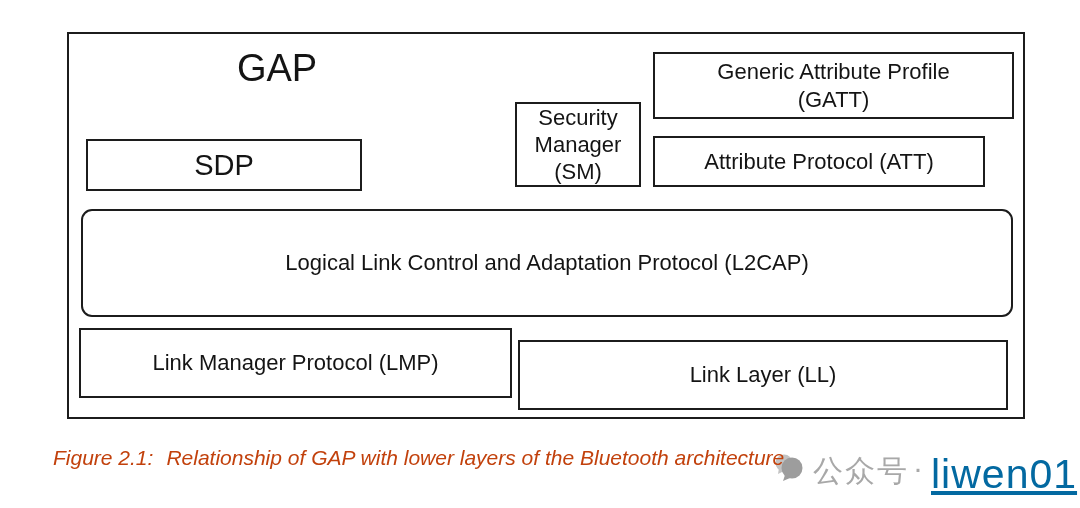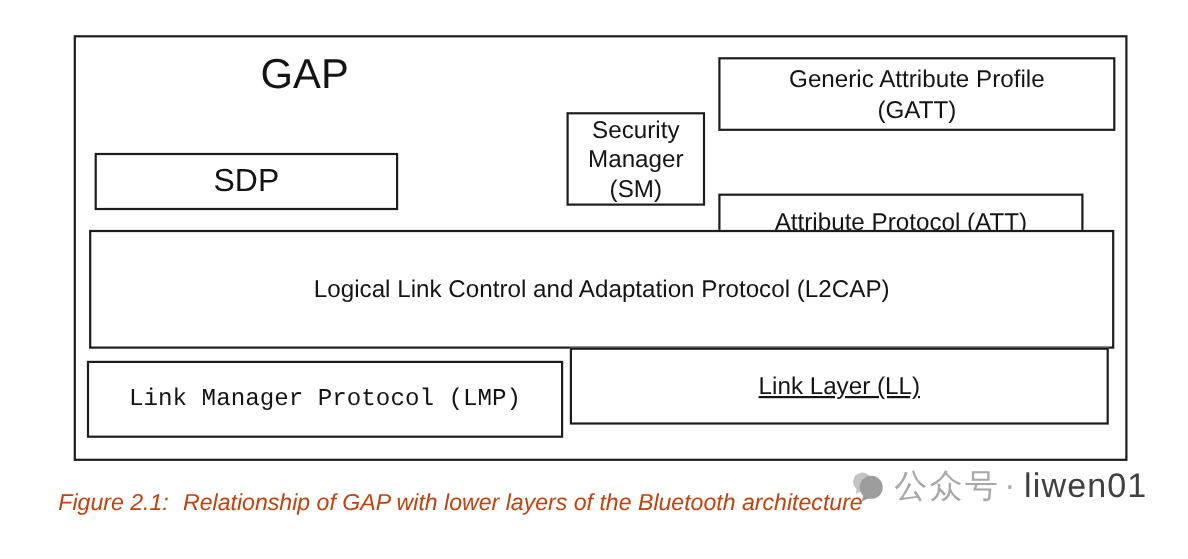--- a/index.html
+++ b/index.html
@@ -52,7 +52,7 @@
   .sdp-box   { left: 86px;  top: 139px; width: 276px; height: 52px; font-size: 29px; }
   .sm-box    { left: 515px; top: 102px; width: 126px; height: 85px; flex-direction: column; font-size: 22px; line-height: 27px; }
   .gatt-box  { left: 653px; top: 52px;  width: 361px; height: 67px; flex-direction: column; font-size: 22px; line-height: 28px; }
-  .att-box   { left: 653px; top: 136px; width: 332px; height: 51px; margin-top: 40px; }
+  .att-box   { left: 653px; top: 136px; width: 332px; height: 51px; }
   .l2cap-box { left: 81px;  top: 209px; width: 932px; height: 108px; }
   .lmp-box   { left: 79px;  top: 328px; width: 433px; height: 70px; font-family: Liberation Mono, monospace; }
   .ll-box    { left: 518px; top: 316px; width: 490px; height: 70px; text-decoration: underline; }

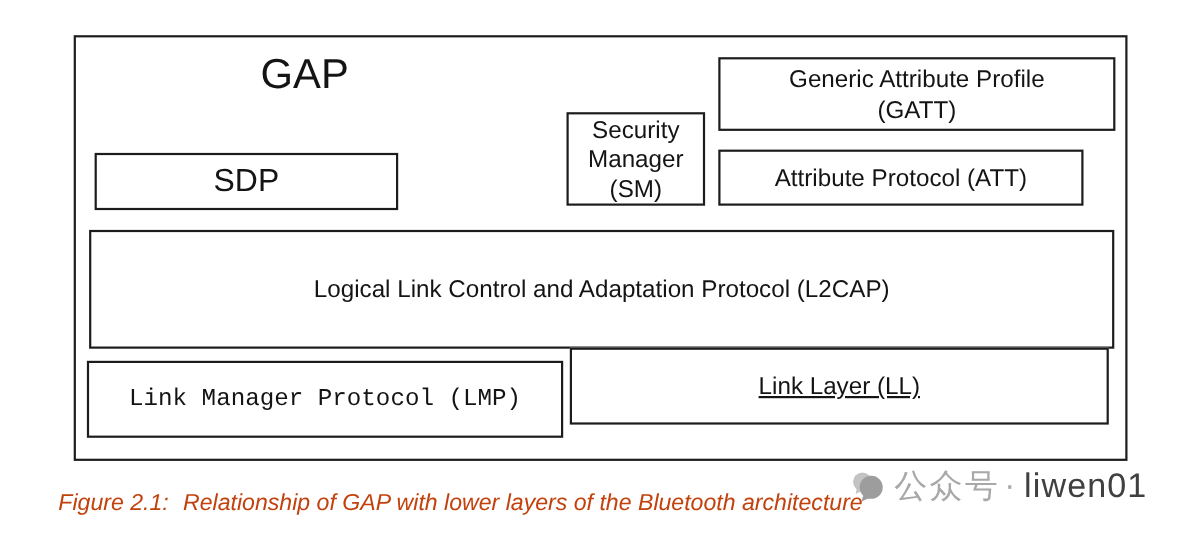--- a/index.html
+++ b/index.html
@@ -53,7 +53,7 @@
   .sm-box    { left: 515px; top: 102px; width: 126px; height: 85px; flex-direction: column; font-size: 22px; line-height: 27px; }
   .gatt-box  { left: 653px; top: 52px;  width: 361px; height: 67px; flex-direction: column; font-size: 22px; line-height: 28px; }
   .att-box   { left: 653px; top: 136px; width: 332px; height: 51px; }
-  .l2cap-box { left: 81px;  top: 209px; width: 932px; height: 108px; }
+  .l2cap-box { left: 81px;  top: 209px; width: 932px; height: 108px; border-radius: 11px; }
   .lmp-box   { left: 79px;  top: 328px; width: 433px; height: 70px; font-family: Liberation Mono, monospace; }
   .ll-box    { left: 518px; top: 316px; width: 490px; height: 70px; text-decoration: underline; }
 

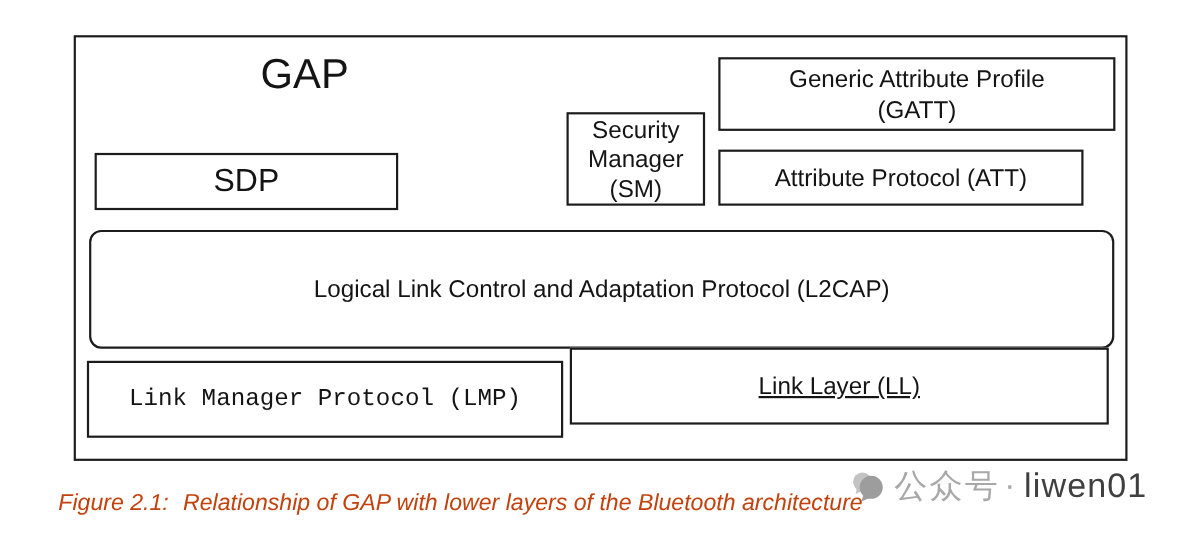--- a/index.html
+++ b/index.html
@@ -54,7 +54,7 @@
   .gatt-box  { left: 653px; top: 52px;  width: 361px; height: 67px; flex-direction: column; font-size: 22px; line-height: 28px; }
   .att-box   { left: 653px; top: 136px; width: 332px; height: 51px; }
   .l2cap-box { left: 81px;  top: 209px; width: 932px; height: 108px; border-radius: 11px; }
-  .lmp-box   { left: 79px;  top: 328px; width: 433px; height: 70px; font-family: Liberation Mono, monospace; }
+  .lmp-box   { left: 79px;  top: 328px; width: 433px; height: 70px; }
   .ll-box    { left: 518px; top: 316px; width: 490px; height: 70px; text-decoration: underline; }
 
   .caption {

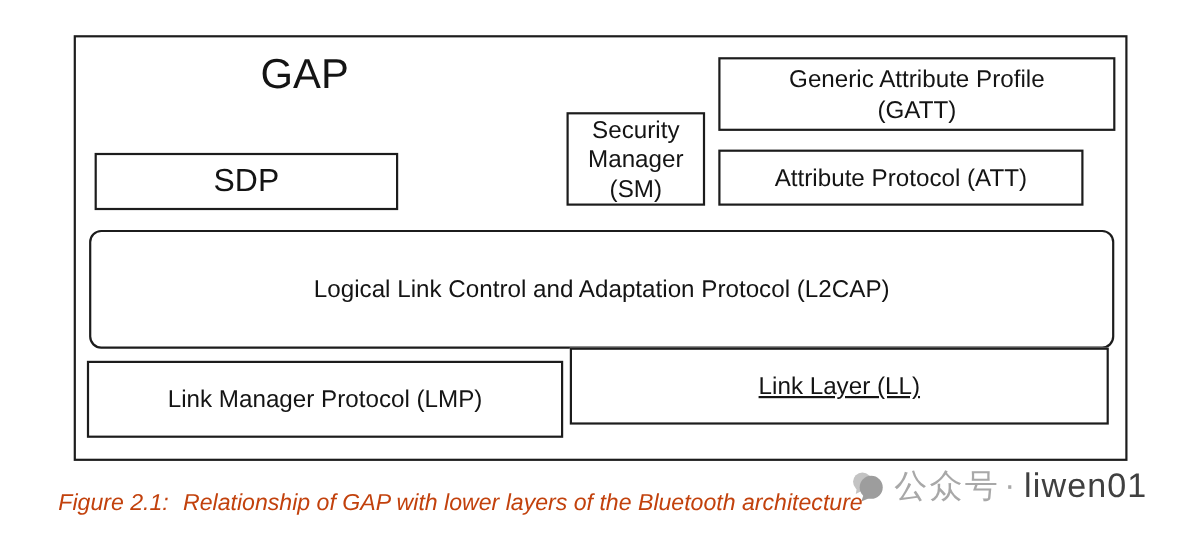--- a/index.html
+++ b/index.html
@@ -55,7 +55,7 @@
   .att-box   { left: 653px; top: 136px; width: 332px; height: 51px; }
   .l2cap-box { left: 81px;  top: 209px; width: 932px; height: 108px; border-radius: 11px; }
   .lmp-box   { left: 79px;  top: 328px; width: 433px; height: 70px; }
-  .ll-box    { left: 518px; top: 316px; width: 490px; height: 70px; text-decoration: underline; }
+  .ll-box    { left: 518px; top: 340px; width: 490px; height: 70px; }
 
   .caption {
     position: absolute;

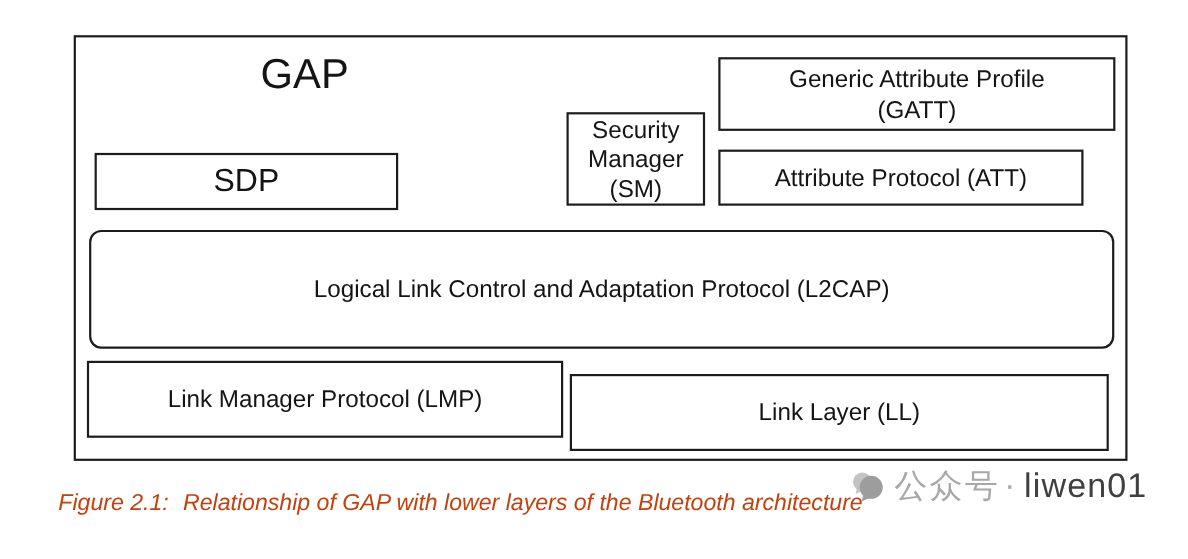--- a/index.html
+++ b/index.html
@@ -72,10 +72,10 @@
   .watermark {
     position: absolute;
     left: 773px;
-    top: 423px;
+    top: 451px;
     height: 38px;
     display: flex;
-    align-items: center;
+    align-items: flex-start;
     z-index: 1;
     white-space: nowrap;
   }

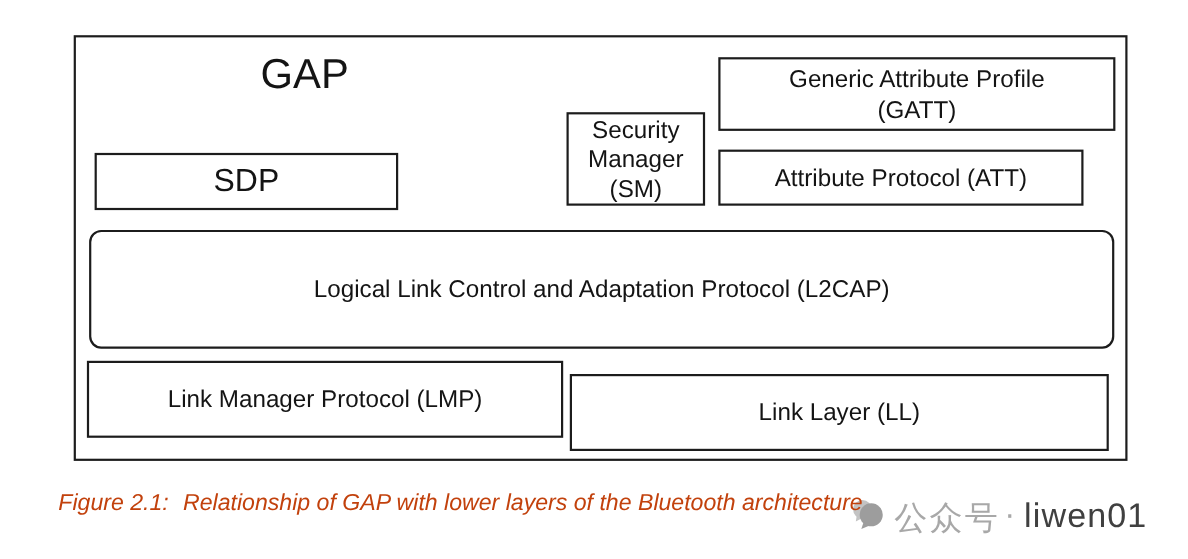--- a/index.html
+++ b/index.html
@@ -92,9 +92,10 @@
     margin: 0 8px 0 4px;
   }
   .watermark .wm-handle {
-    font-size: 31px;
-    color: #404040;
+    font-size: 41px;
+    color: #0369a1;
     letter-spacing: 1px;
+    text-decoration: underline;
   }
 </style>
 </head>

